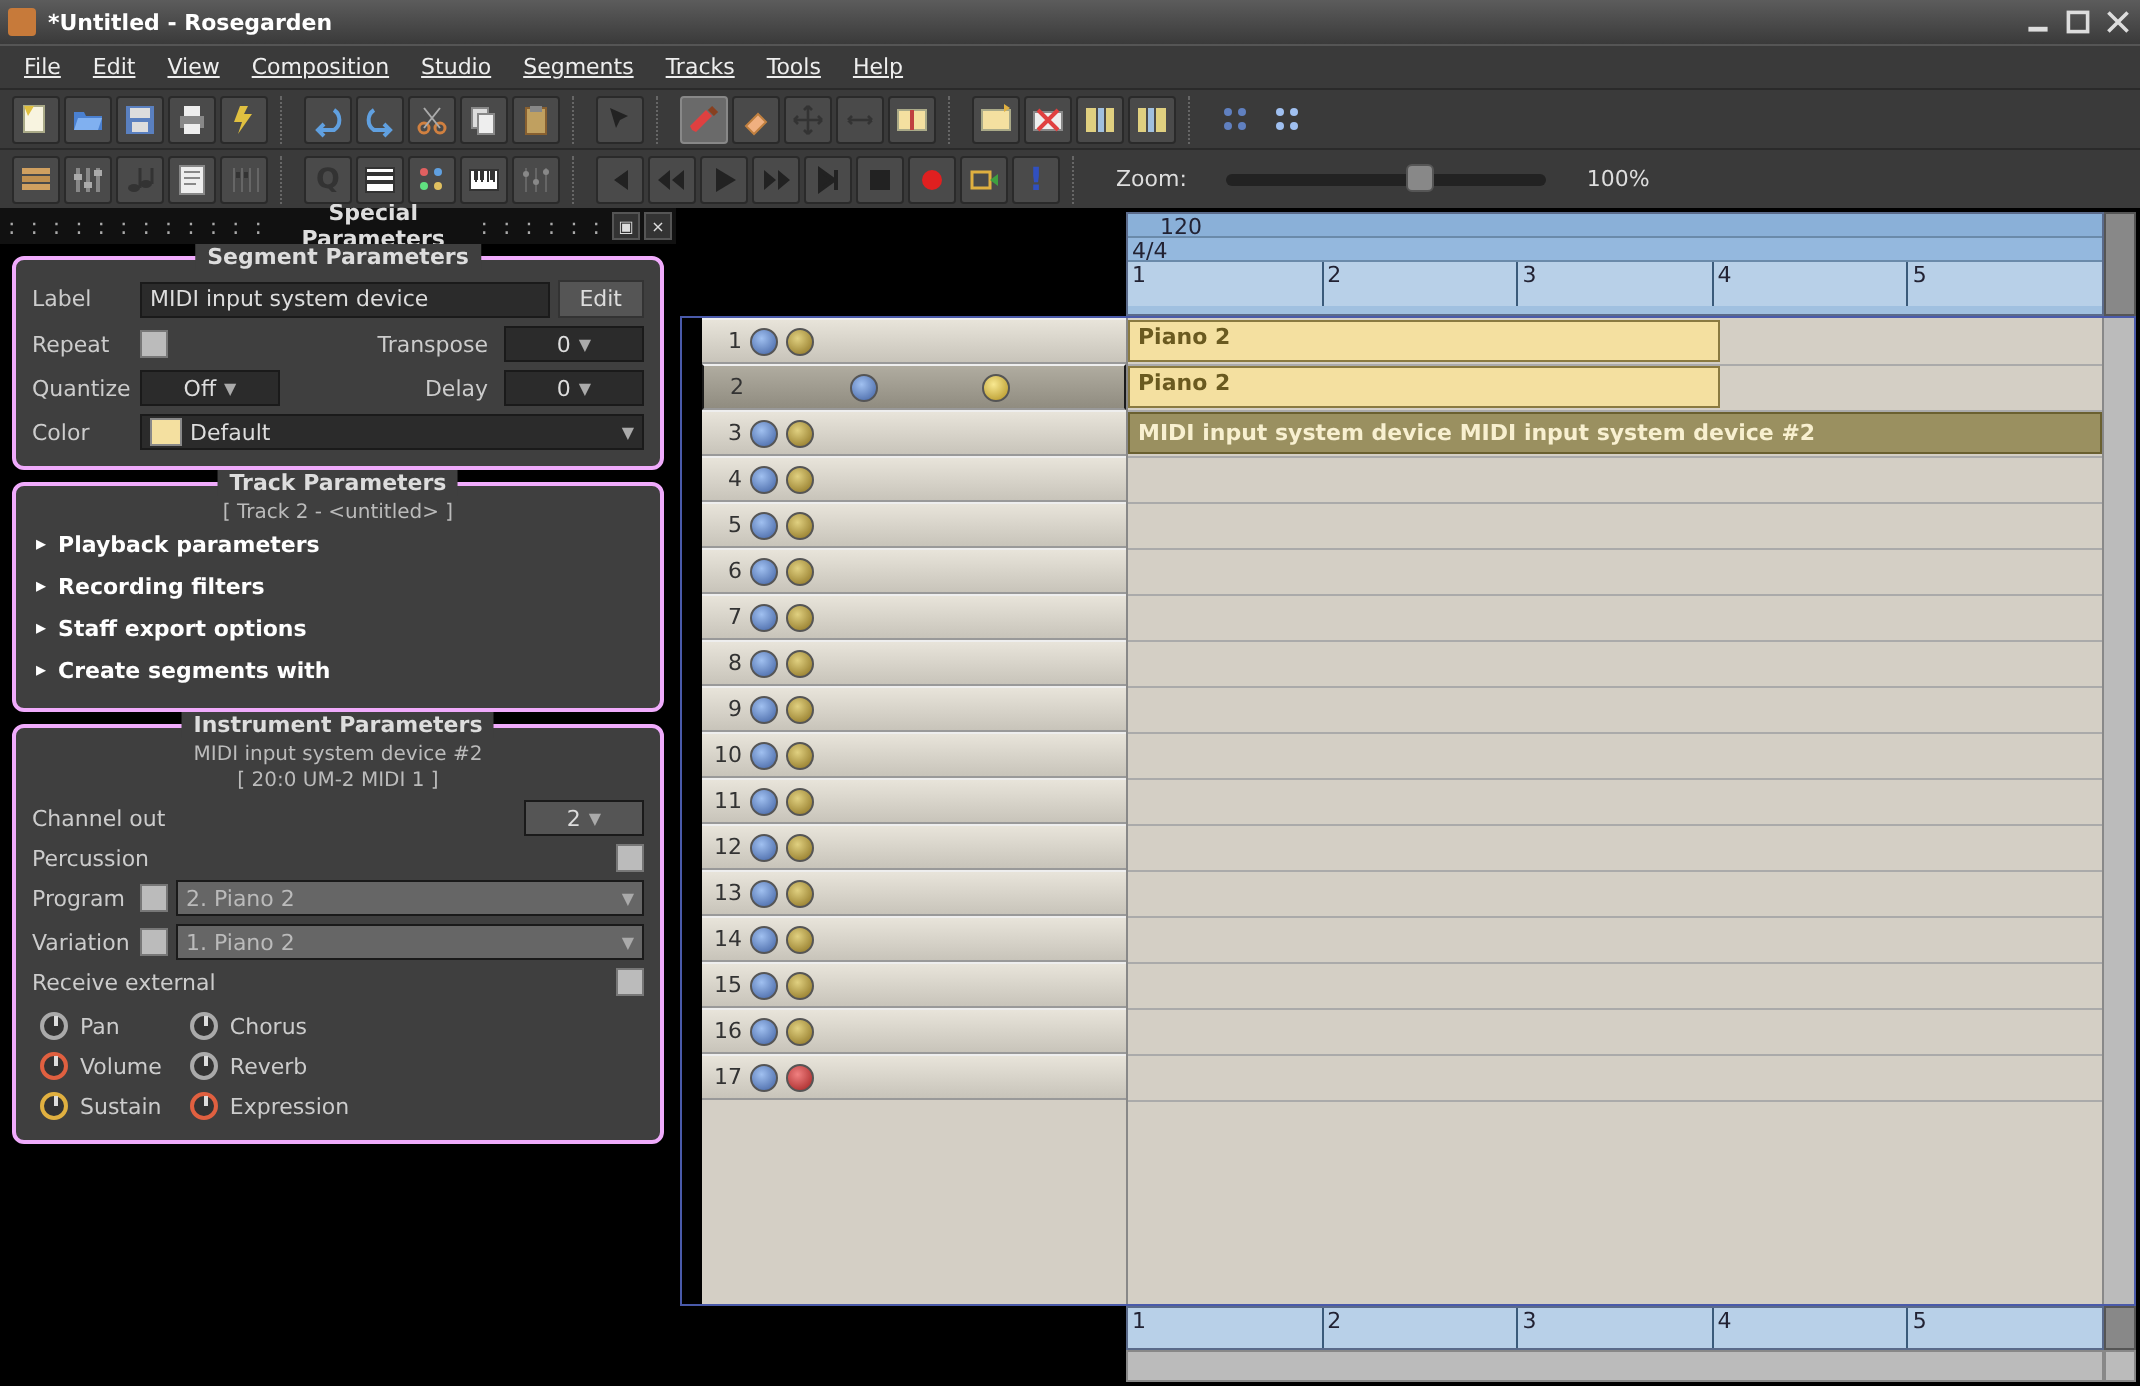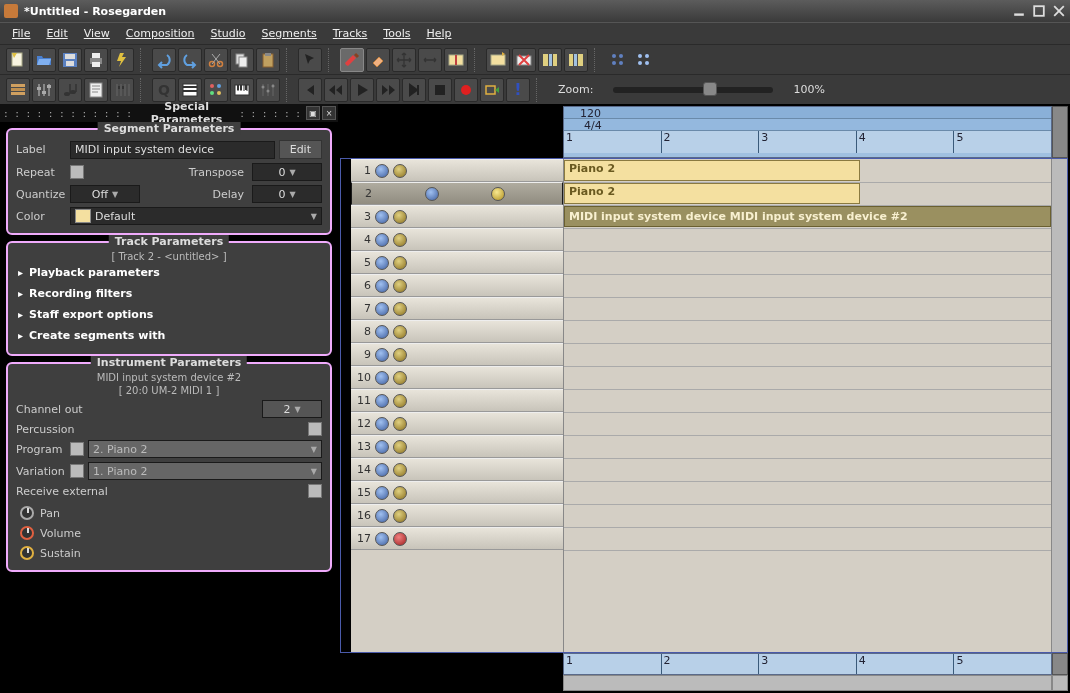--- a/index.html
+++ b/index.html
@@ -65,7 +65,7 @@
 .timeline { height:52px; display:flex; margin-left:223px; }
 .timeline-main { flex:1; background:#a0c0e0; border:1px solid #5a6a8a; display:flex; flex-direction:column;}
 .timeline-main .tempo { height:12px; background:#8ab0d8; font-size:9px; color:#223; padding-left:16px; border-bottom:1px solid #6a8aaa;}
-.timeline-main .sig { height:12px; background:#94b8de; font-size:9px; color:#223; padding-left:20px; border-bottom:1px solid #6a8aaa;}
+.timeline-main .sig { height:12px; background:#94b8de; font-size:9px; color:#223; padding-left:2px; border-bottom:1px solid #6a8aaa;}
 .timeline-ruler { height:22px; background:#b8d0e8; display:flex; font-size:10px; color:#223;}
 .tick { flex:1; border-left:1px solid #3a5a7a; padding-left:2px; position:relative;}
 .tick:first-child{border-left:none;}

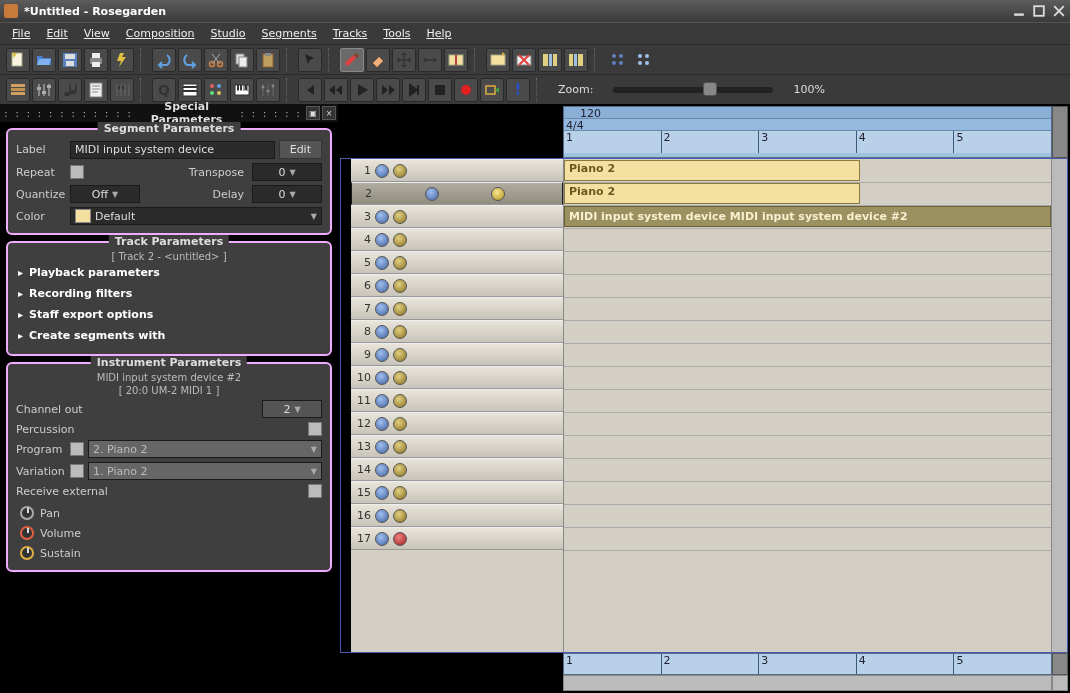--- a/index.html
+++ b/index.html
@@ -531,6 +531,20 @@
               <span>Sustain</span>
             </div>
         </div>
+        <div class="knob-group">
+          <div class="knob-item">
+              <div class="knob"></div>
+              <span>Chorus</span>
+            </div>
+          <div class="knob-item">
+              <div class="knob"></div>
+              <span>Reverb</span>
+            </div>
+          <div class="knob-item">
+              <div class="knob red"></div>
+              <span>Expression</span>
+            </div>
+        </div>
       </div>
     </div>
   </div>

